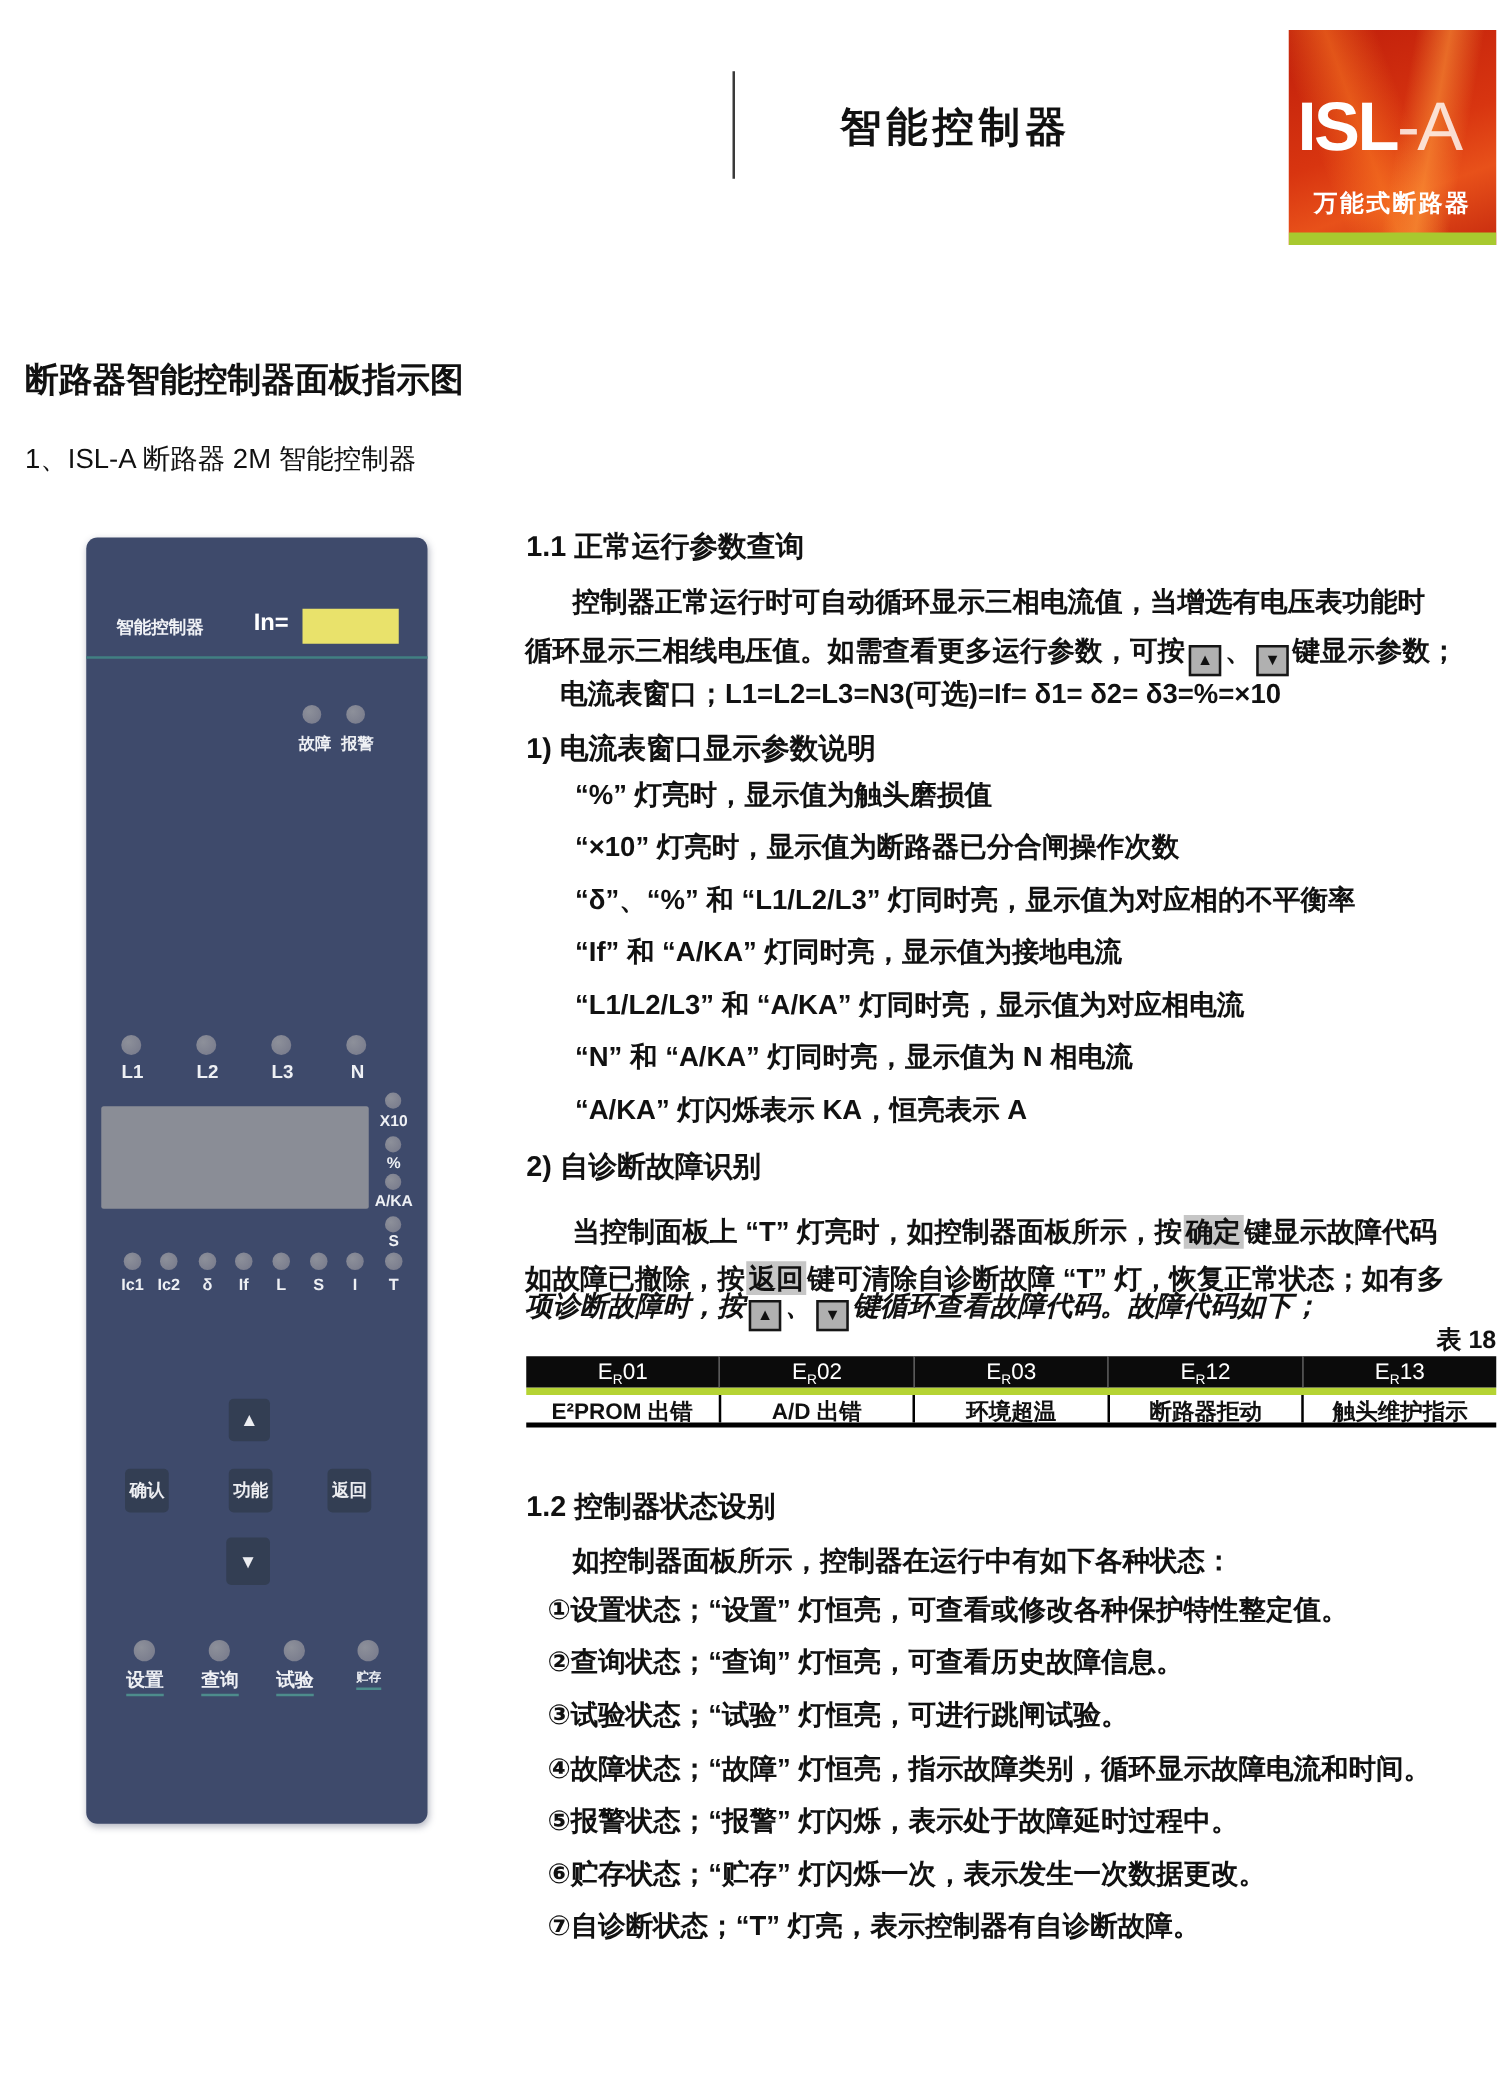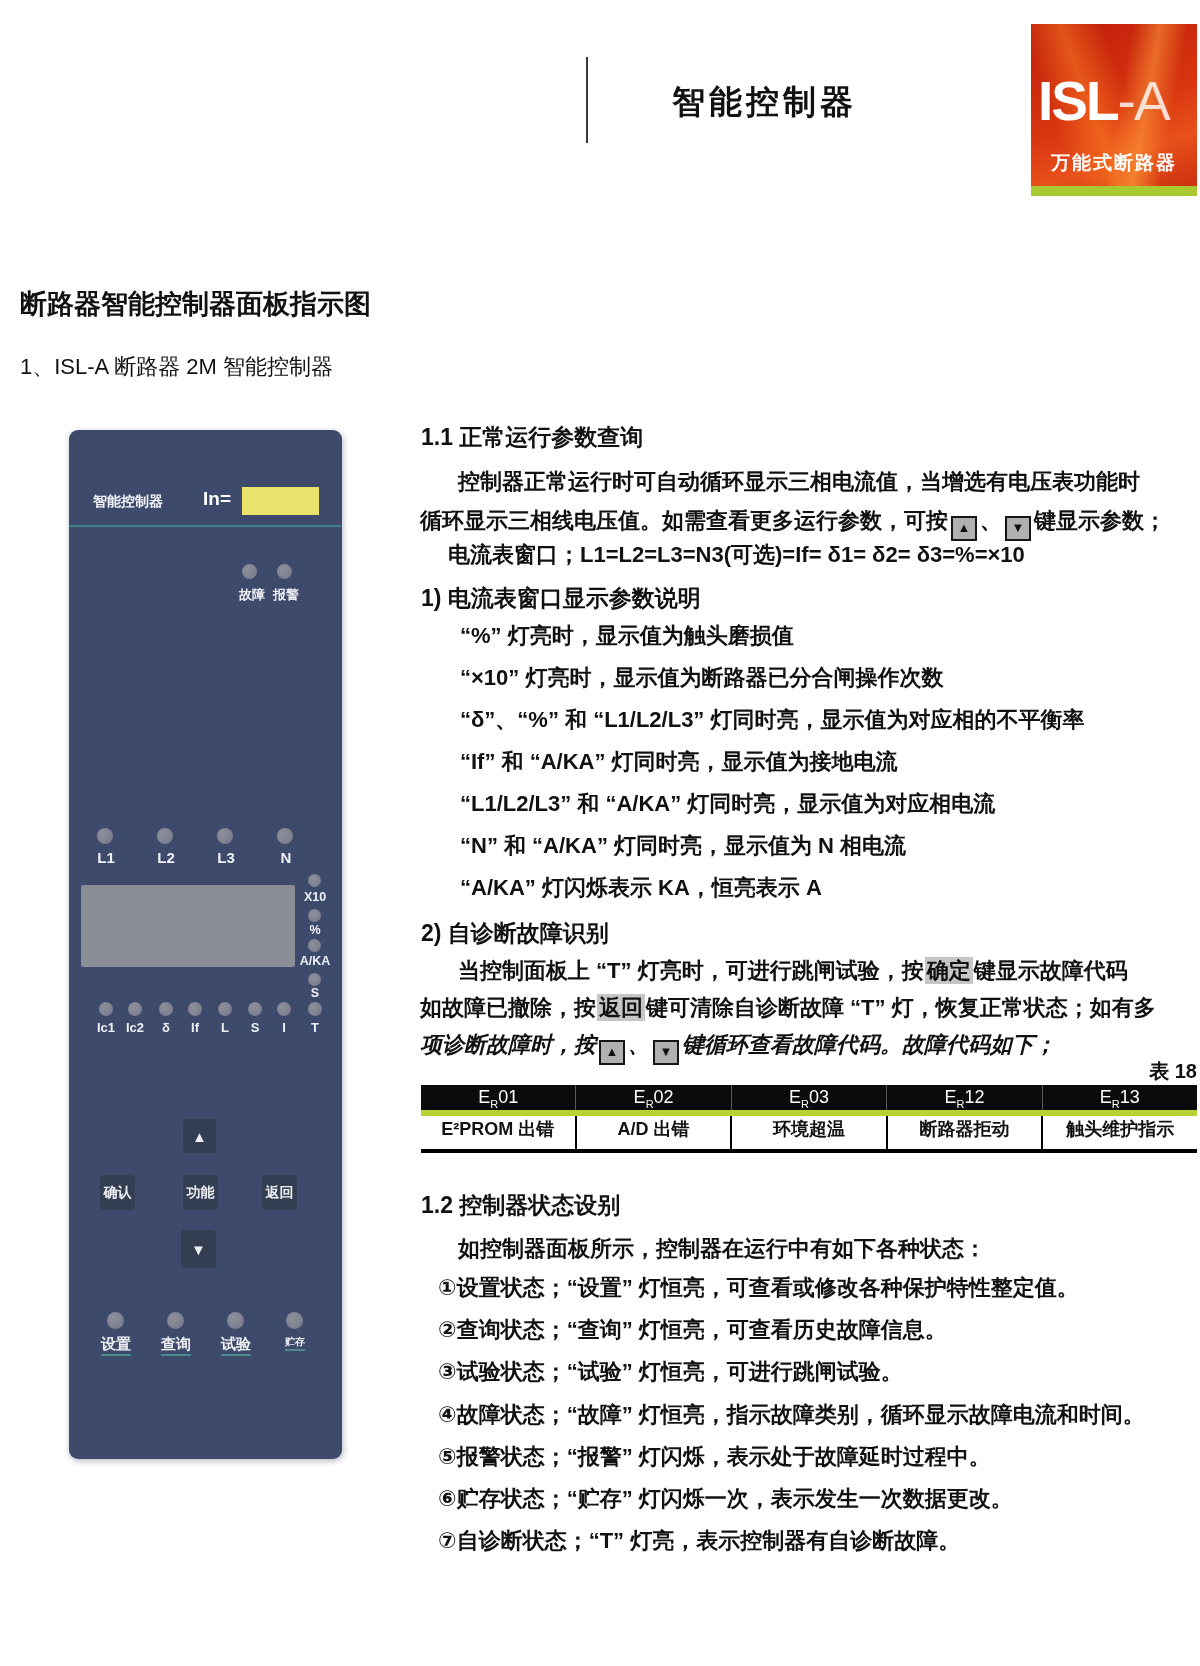--- a/index.html
+++ b/index.html
@@ -149,7 +149,7 @@
 <div class="line" style="left:460px;top:874px;"><span>“A/KA” 灯闪烁表示 KA，恒亮表示 A</span></div>
 
 <div class="hsec" style="left:421px;top:918px;">2) 自诊断故障识别</div>
-<div class="line" style="left:458px;top:957px;"><span>当控制面板上 “T” 灯亮时，可进行跳闸试验，按</span><span class="keyt">确定</span><span>键显示故障代码</span></div>
+<div class="line" style="left:458px;top:957px;"><span>当控制面板上 “T” 灯亮时，如控制器面板所示，按</span><span class="keyt">确定</span><span>键显示故障代码</span></div>
 <div class="line" style="left:420px;top:994px;"><span>如故障已撤除，按</span><span class="keyt">返回</span><span>键可清除自诊断故障 “T” 灯，恢复正常状态；如有多</span></div>
 <div class="line" style="left:420px;top:1031px;font-style:italic;"><span>项诊断故障时，按</span><span class="key">▲</span><span>、</span><span class="key">▼</span><span>键循环查看故障代码。故障代码如下；</span></div>
 

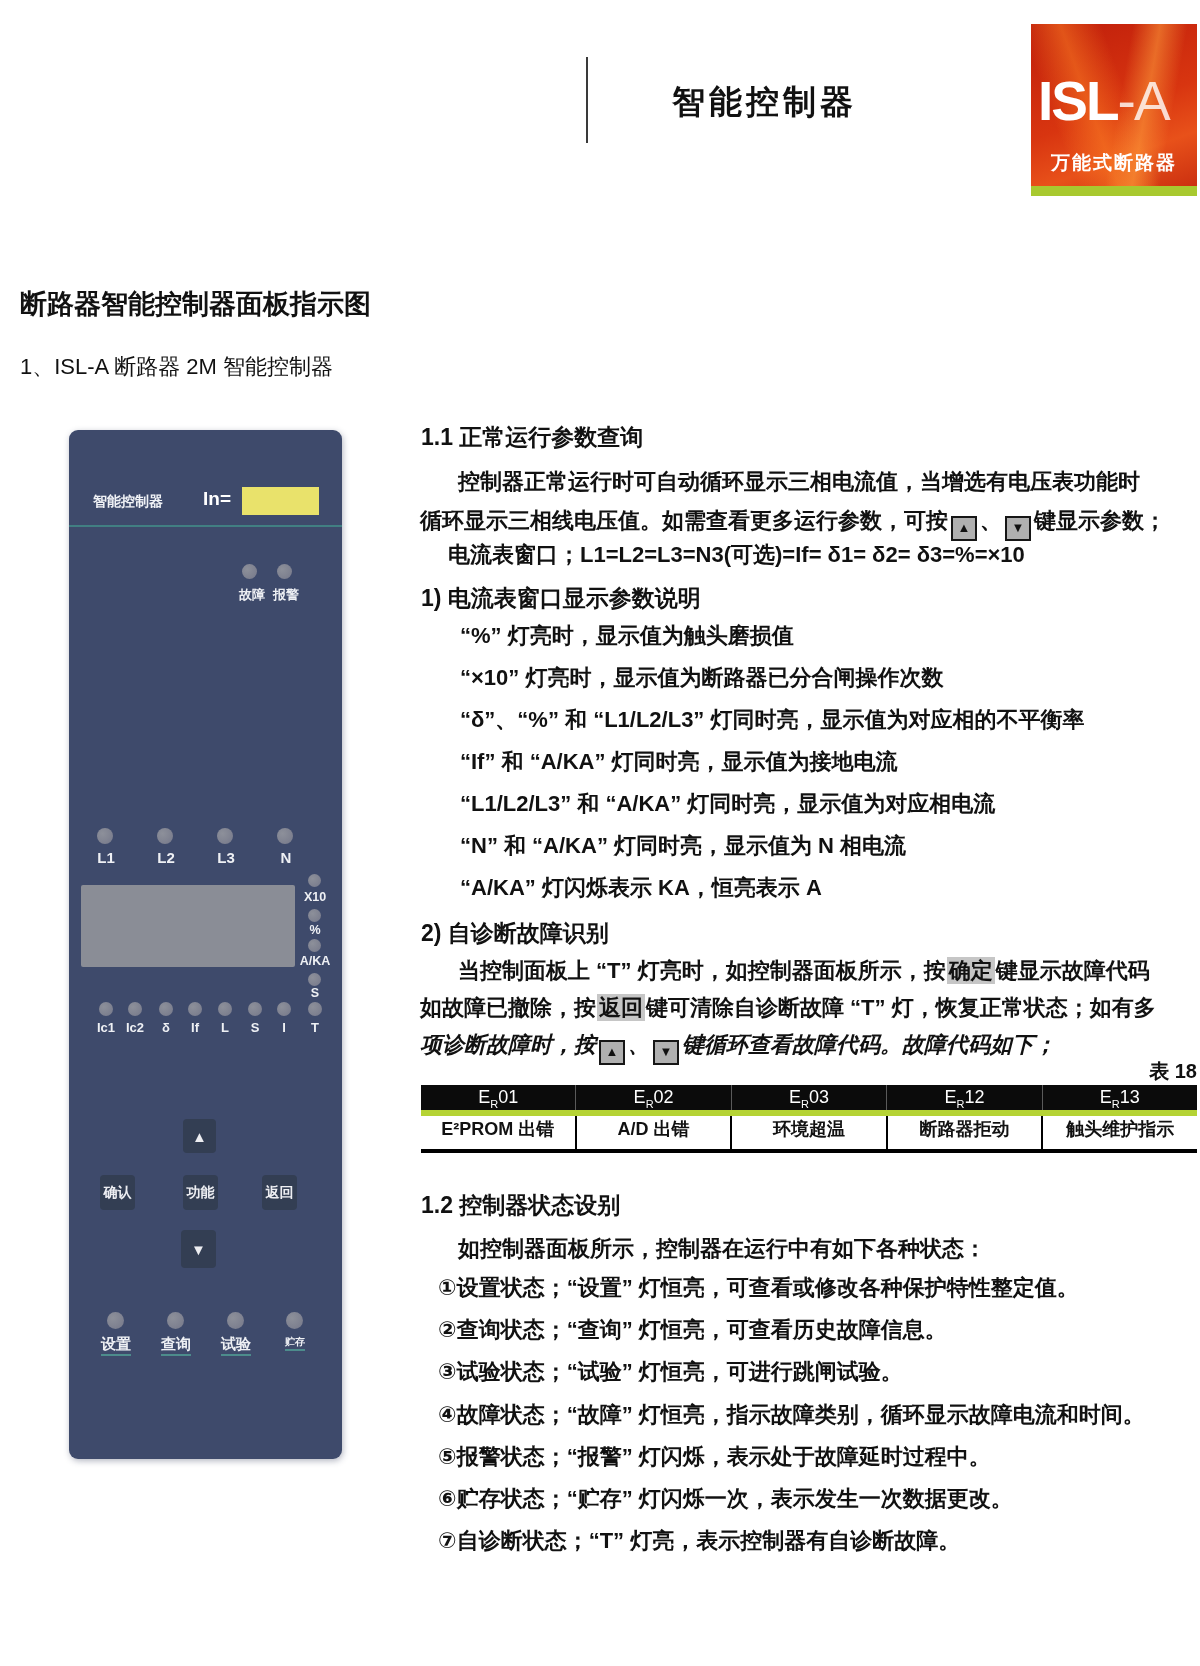--- a/index.html
+++ b/index.html
@@ -42,7 +42,7 @@
   .line{position:absolute;font-size:22px;font-weight:600;white-space:nowrap;line-height:27px;}
   .key{display:inline-block;box-sizing:border-box;width:26px;height:25px;line-height:20px;text-align:center;
     background:#b0b0b0;border:2px solid #161616;font-size:13px;color:#111;vertical-align:-4px;margin:0 3px;}
-  .keyt{display:inline-block;background:#c6c6c6;padding:0 2px;margin:0 1px;}
+  .keyt{display:inline-block;background:#c6c6c6;padding:0 2px;margin:15px 1px;}
   
   .tcap{position:absolute;left:421px;top:1058px;width:776px;text-align:right;font-size:20px;font-weight:600;}
   .ftable{position:absolute;left:421px;top:1085px;width:776px;}

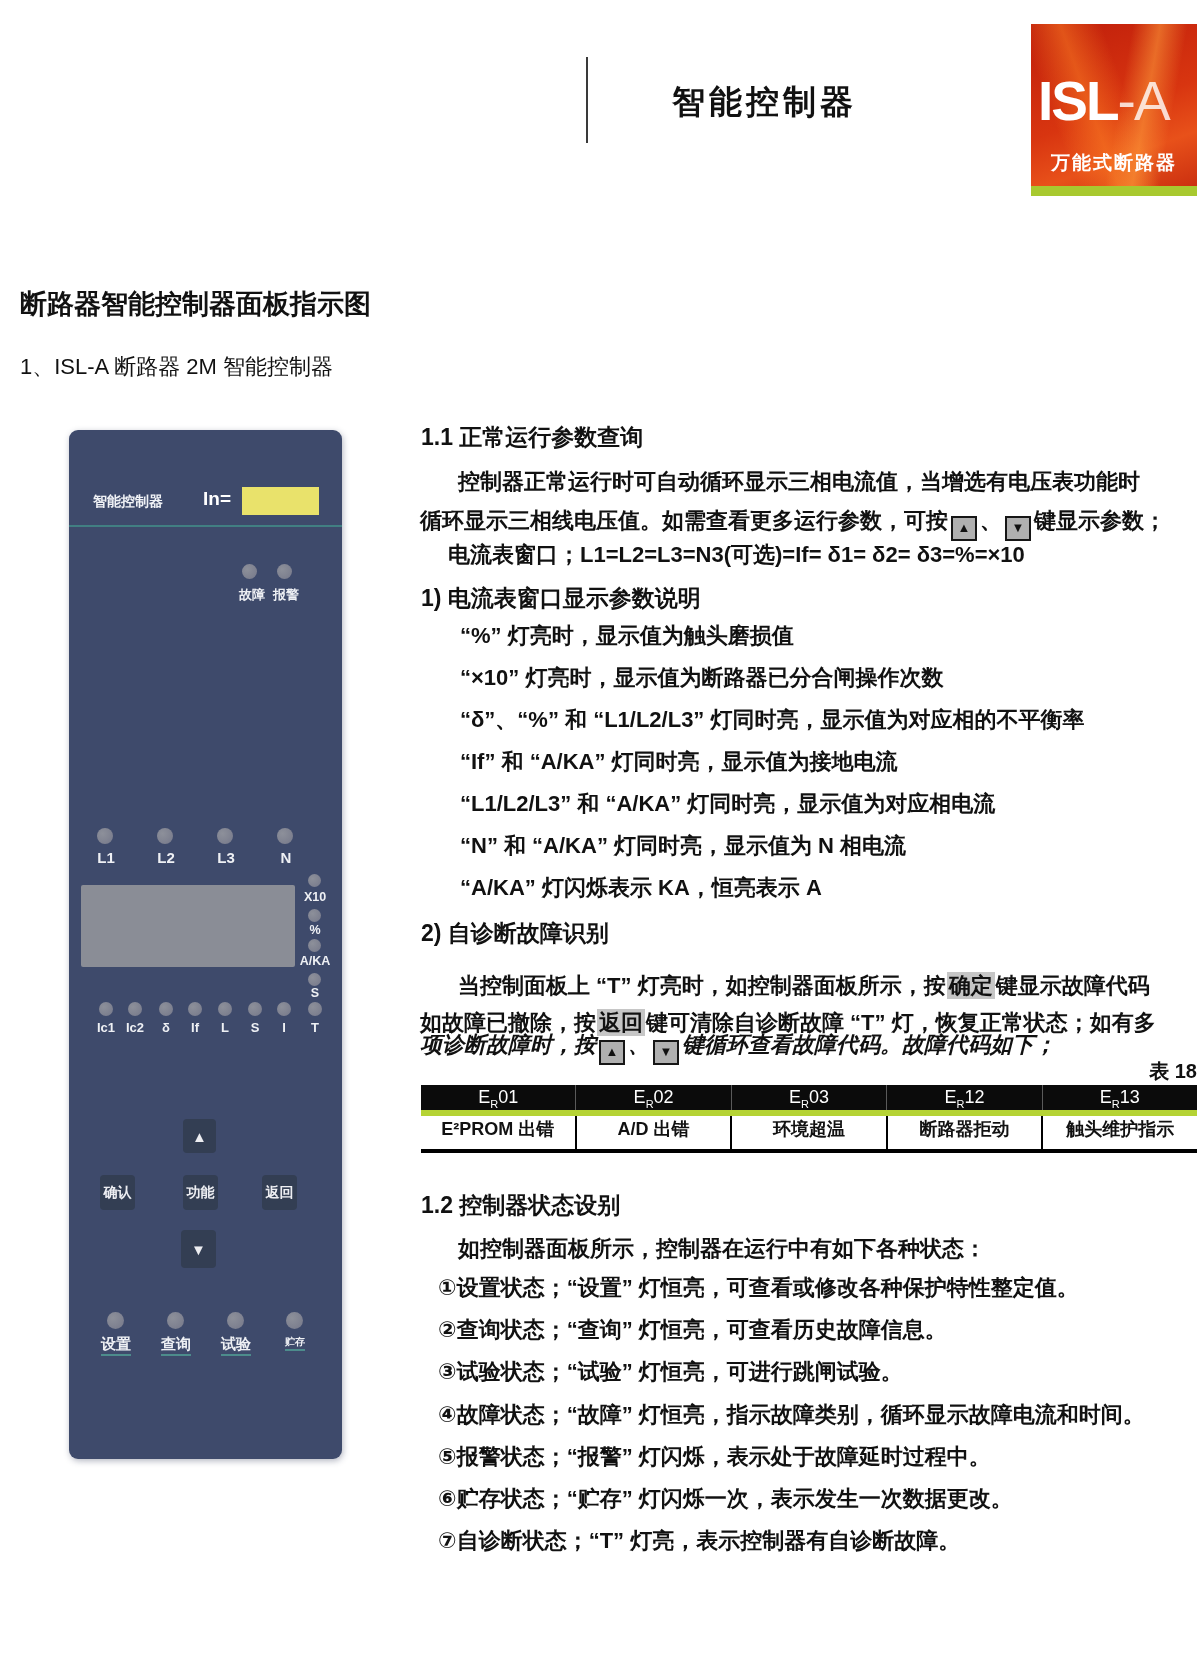--- a/index.html
+++ b/index.html
@@ -52,7 +52,7 @@
   .th sub{font-size:11px;}
   .tgreen{height:6px;background:#b5d334;}
   .tbody{border-bottom:4px solid #000;}
-  .td{flex:1;box-sizing:border-box;text-align:center;font-size:18px;font-weight:600;height:33px;line-height:26px;}
+  .td{flex:1;box-sizing:border-box;text-align:center;font-size:18px;font-weight:600;height:22px;line-height:26px;}
   .td + .td{border-left:2px solid #000;}
 </style>
 </head>

